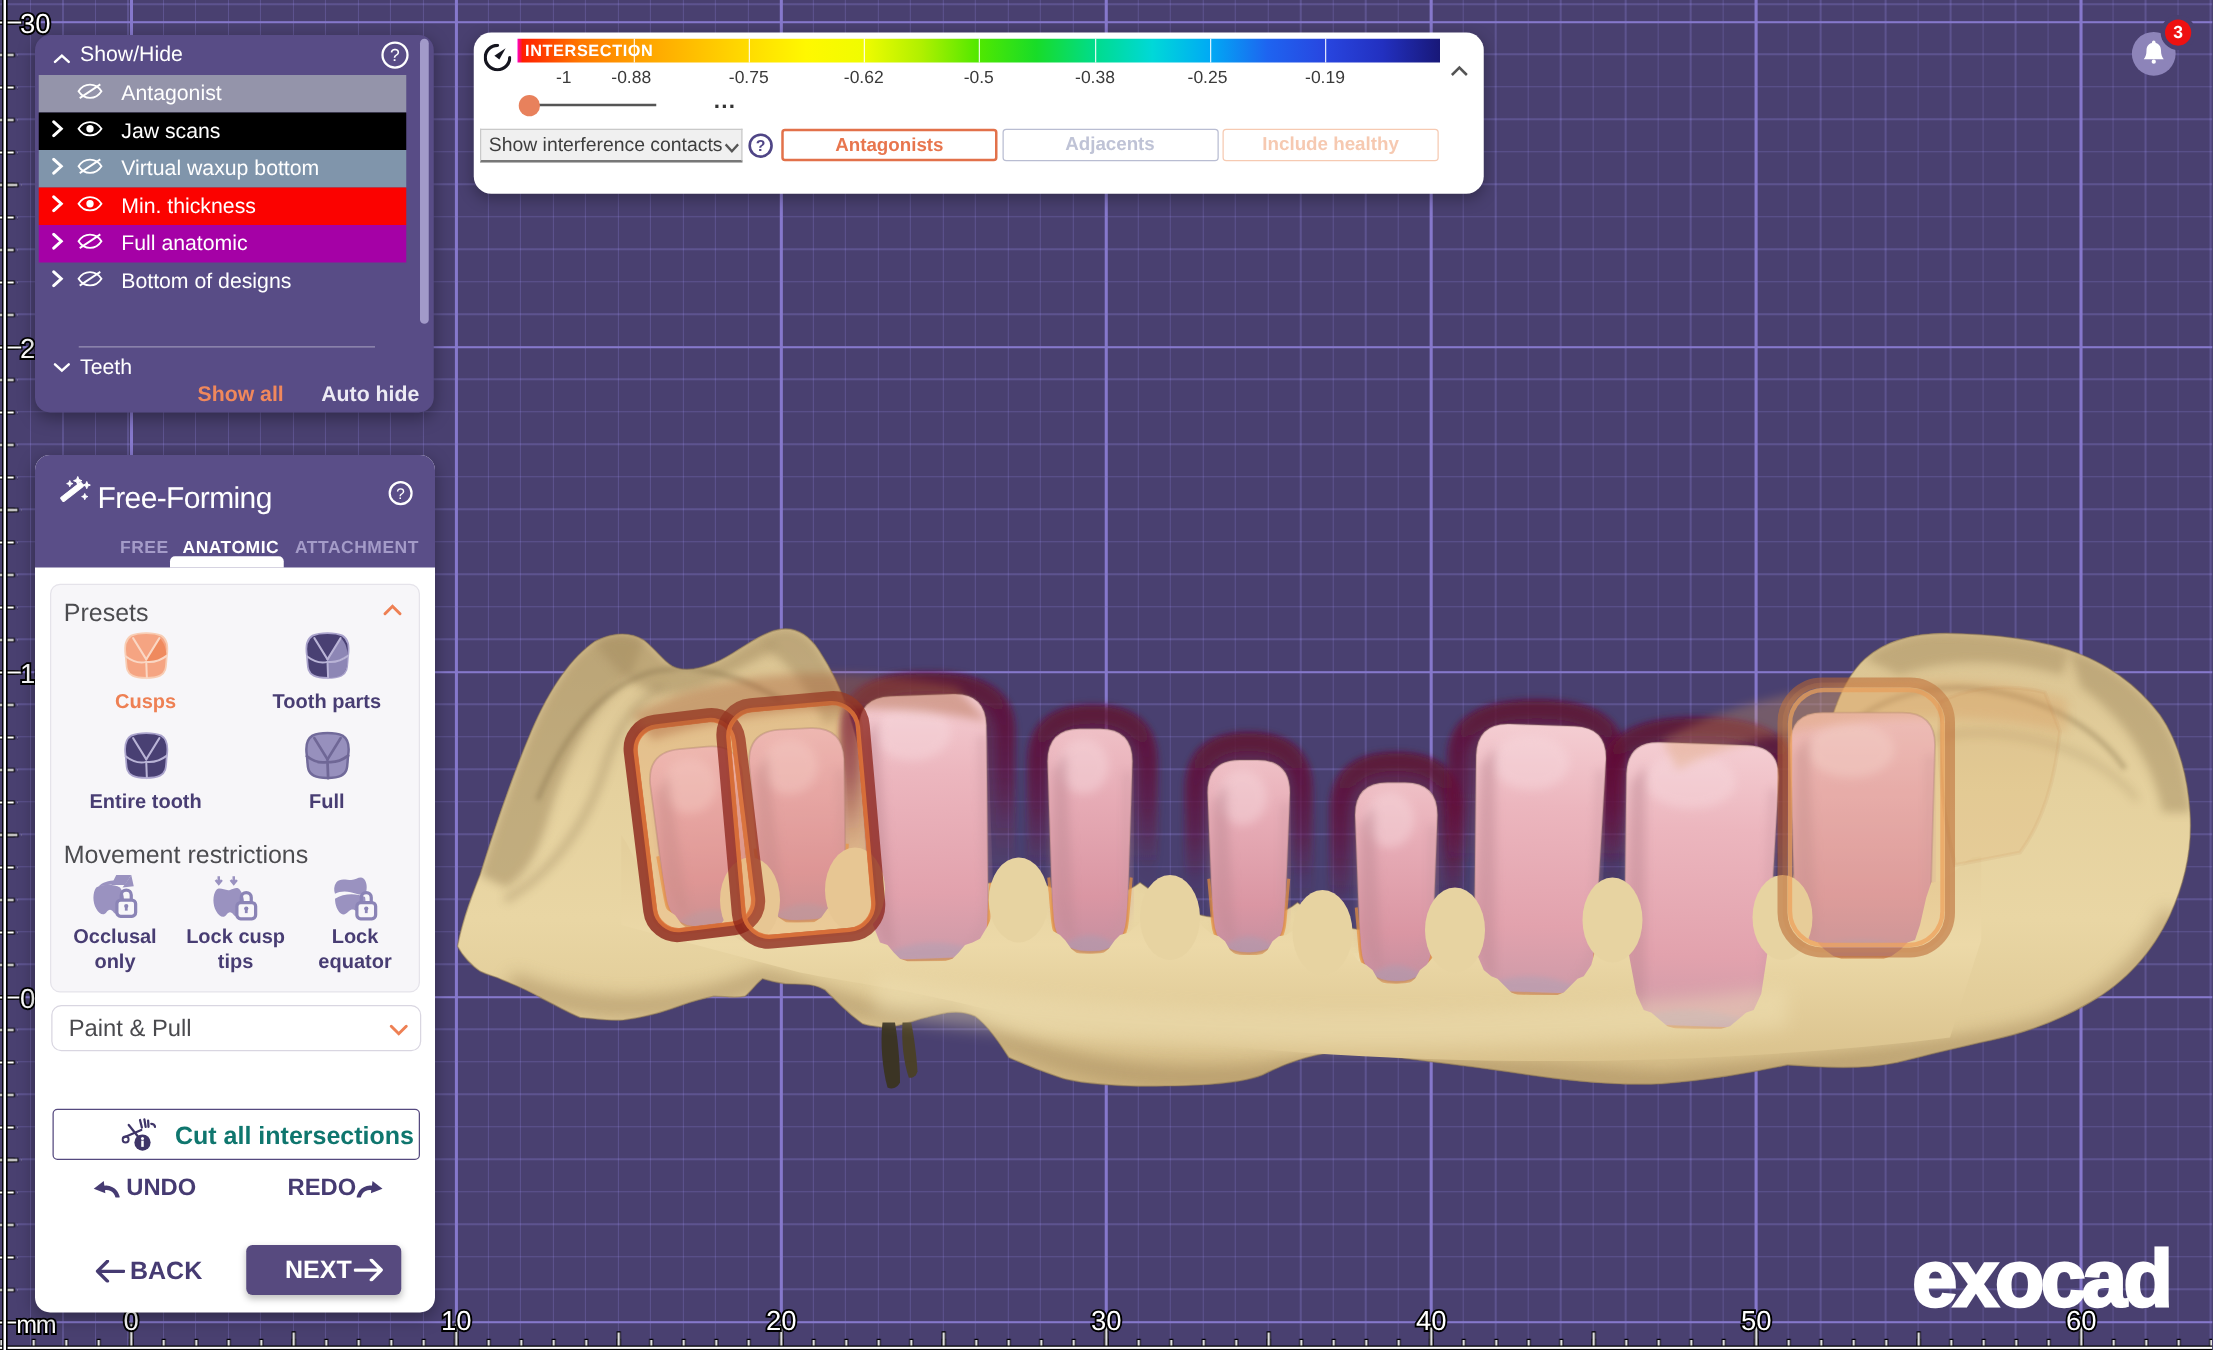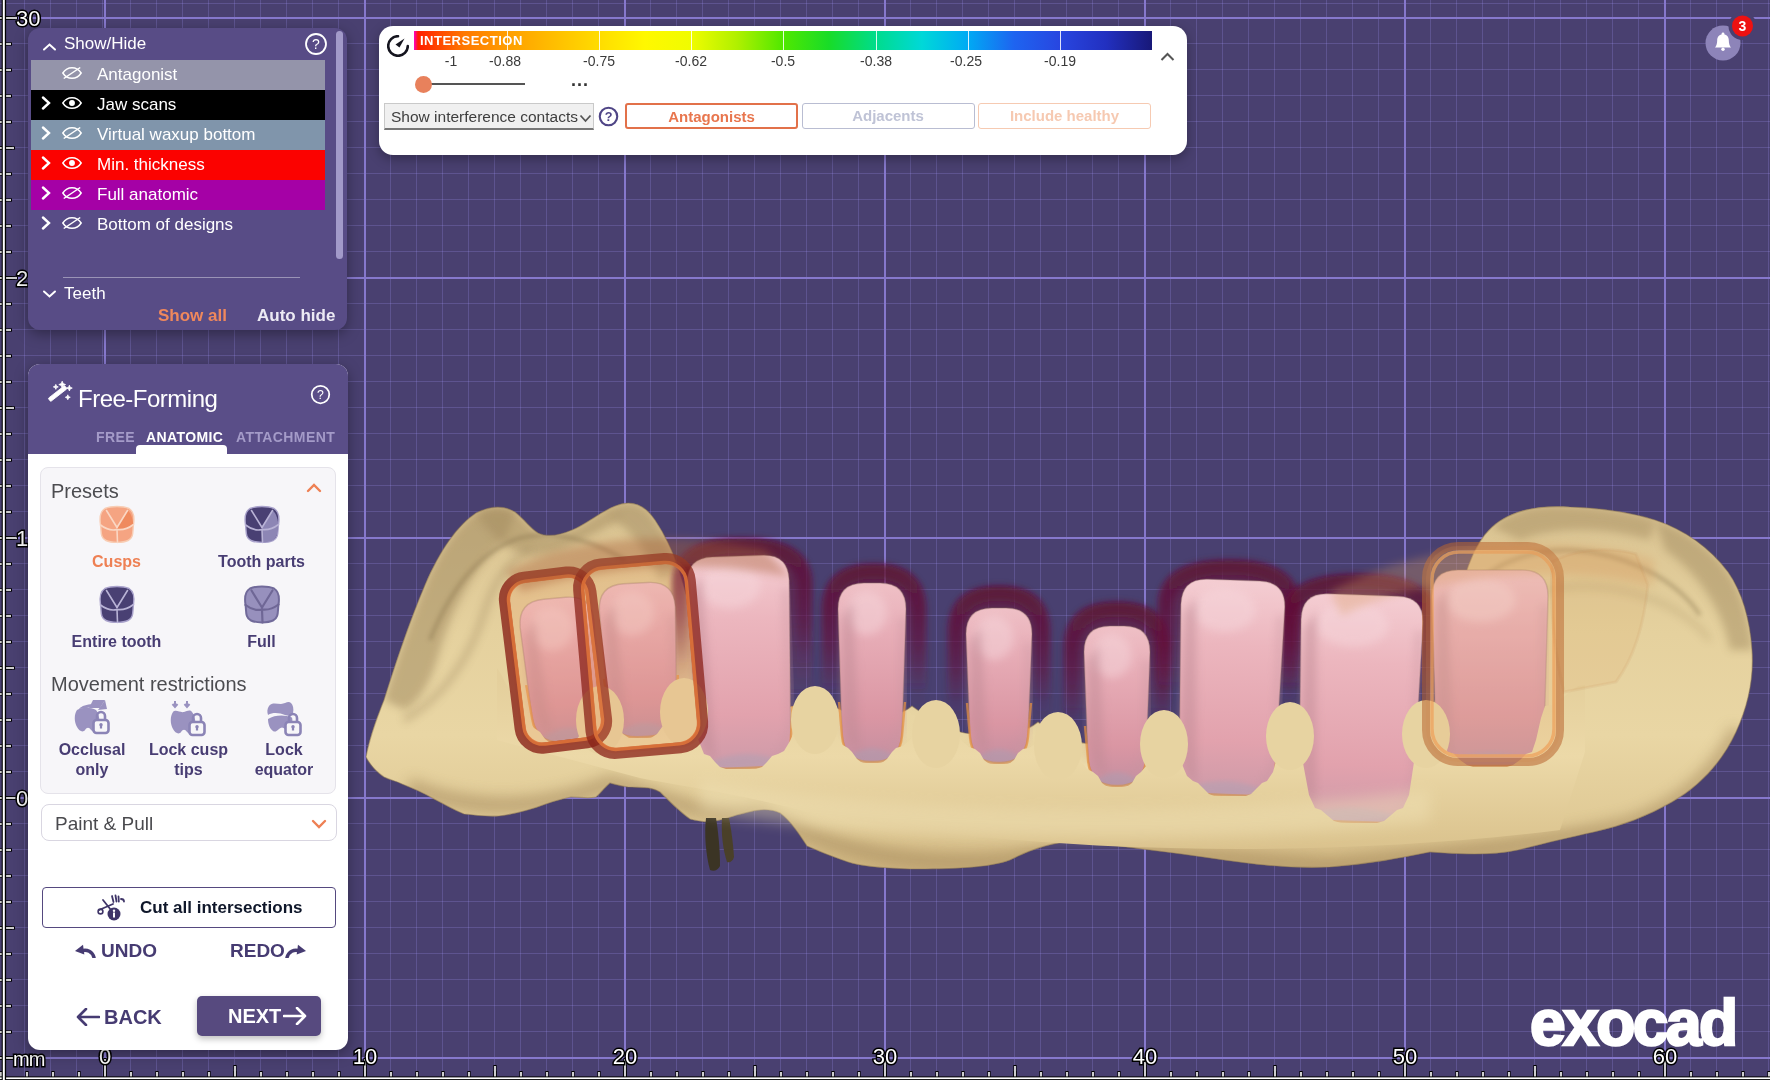--- a/index.html
+++ b/index.html
@@ -756,7 +756,7 @@
       <rect x="16" y="18.5" width="2" height="5" fill="#fff"></rect>
         <circle cx="17" cy="16.8" r="1.2" fill="#fff"></circle>
     </svg>
-    <span class="abs" style="left:97px;top:10px;font-weight:bold;font-size:17px;color:#0f172a">Cut all intersections</span>
+    <span class="abs" style="left:97px;top:10px;font-weight:bold;font-size:20px;color:#0f766e">Cut all intersections</span>
   </div>
 
   <div class="abs" style="top:575px;left:0;width:320px;font-weight:bold;font-size:19px;color:#463b72">

